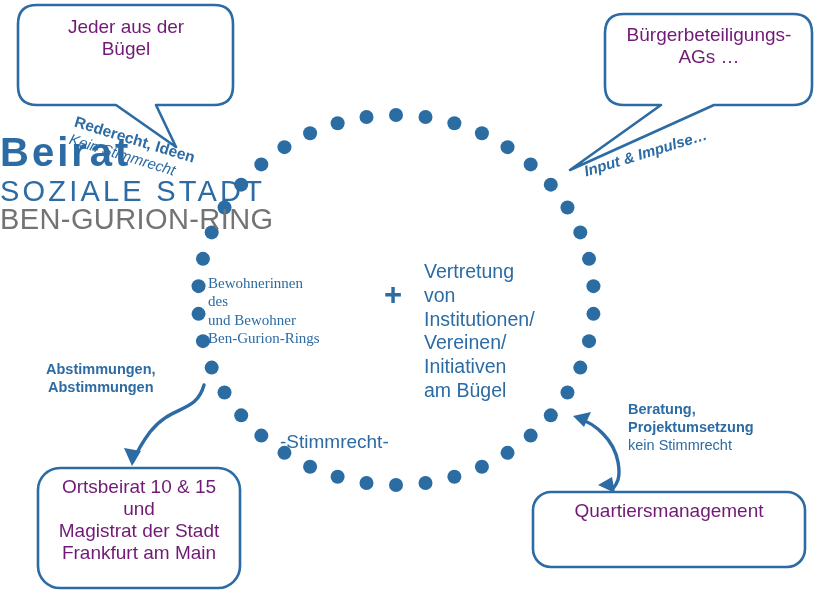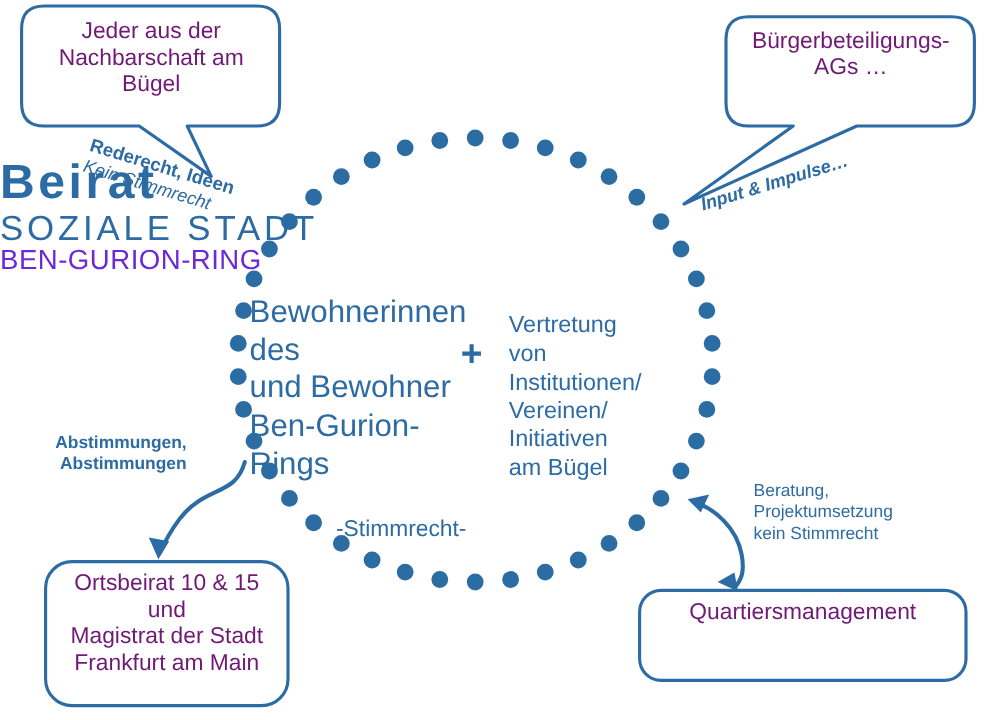--- a/index.html
+++ b/index.html
@@ -172,7 +172,6 @@
 
   <div class="bub-label bubble-text" id="bub-left-text">
     <div>Jeder aus der</div>
-    <div>Nachbarschaft am</div>
     <div>Bügel</div>
   </div>
 

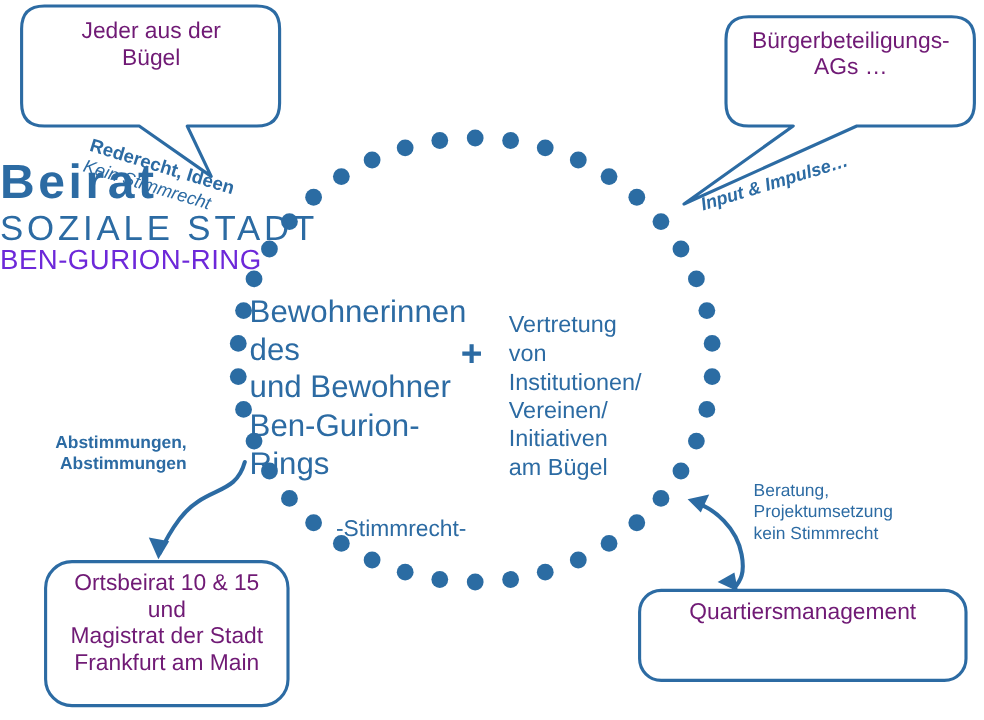--- a/index.html
+++ b/index.html
@@ -27,7 +27,7 @@
     width:820px;left:0;top:174px;
   }
   #title-sub2{
-    font-size:23px;letter-spacing:0.4px;color:#6d28d9;
+    font-size:29px;letter-spacing:0.4px;color:#737373;
     width:672px;left:0;top:202px;
   }
 

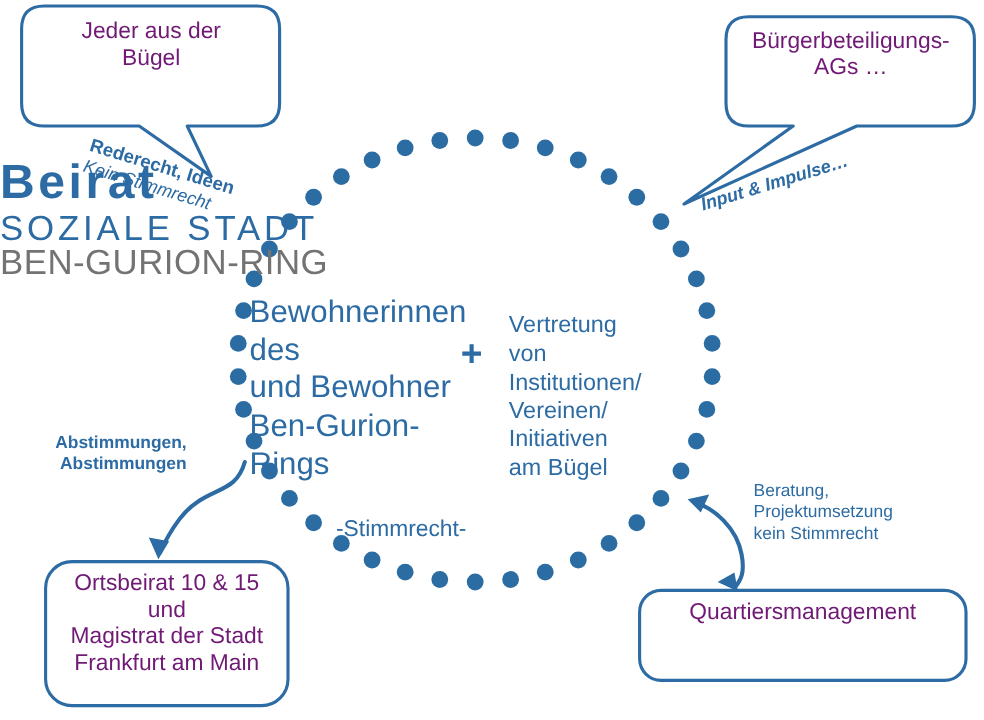--- a/index.html
+++ b/index.html
@@ -32,7 +32,7 @@
   }
 
   
-  #col-left{ left:208px;top:244px;width:188px;font-size:26px;}
+  #col-left{ left:208px;top:274px;width:188px;font-size:15px;font-family:Liberation Serif, serif;}
   #col-right{left:424px;top:260px;width:160px;font-size:19.5px;}
   #plus-sign{left:384px;top:276px;width:40px;font-size:31px;font-weight:bold;color:#2C6BA3;}
   #stimmrecht{left:280px;top:430px;width:240px;font-size:19px;}

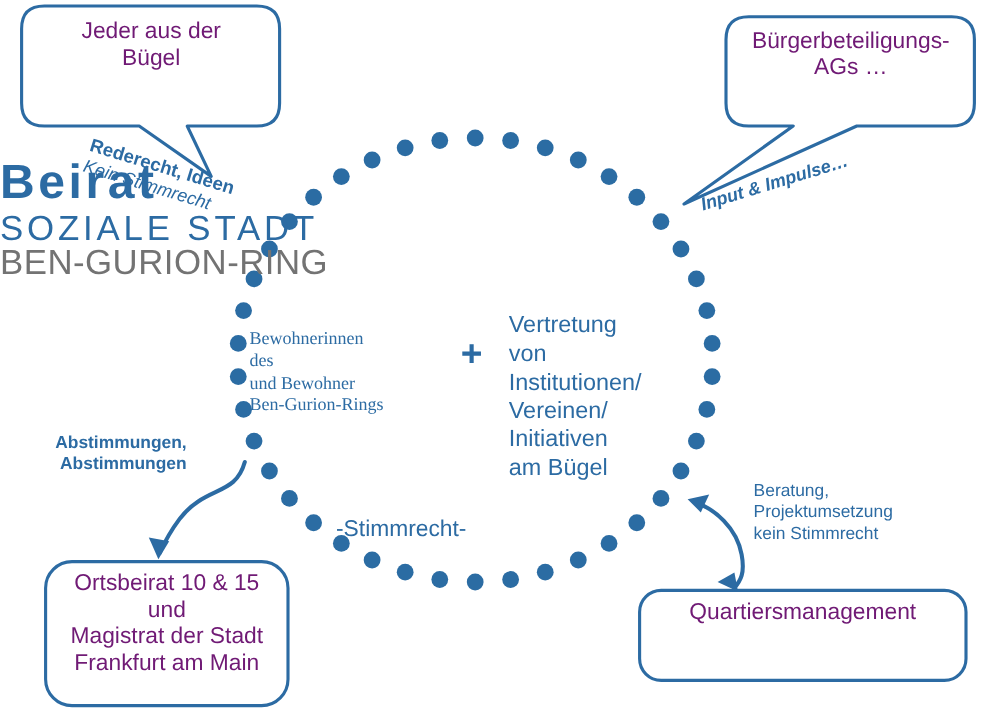--- a/index.html
+++ b/index.html
@@ -40,7 +40,7 @@
   
   .ann{position:absolute;color:#2C6BA3;line-height:1.25;}
 
-  #ann-left-bottom{left:46px;top:360px;font-size:14.5px;font-weight:bold;text-align:right;}
+  #ann-left-bottom{left:46px;top:360px;font-size:14.5px;font-weight:bold;text-align:center;}
   #ann-right-bottom{left:628px;top:400px;font-size:14.5px;text-align:left;}
   #ann-right-bottom .l1,#ann-right-bottom .l2{font-weight:normal;}
   #ann-right-bottom .l3{font-weight:normal;font-size:14.5px;}

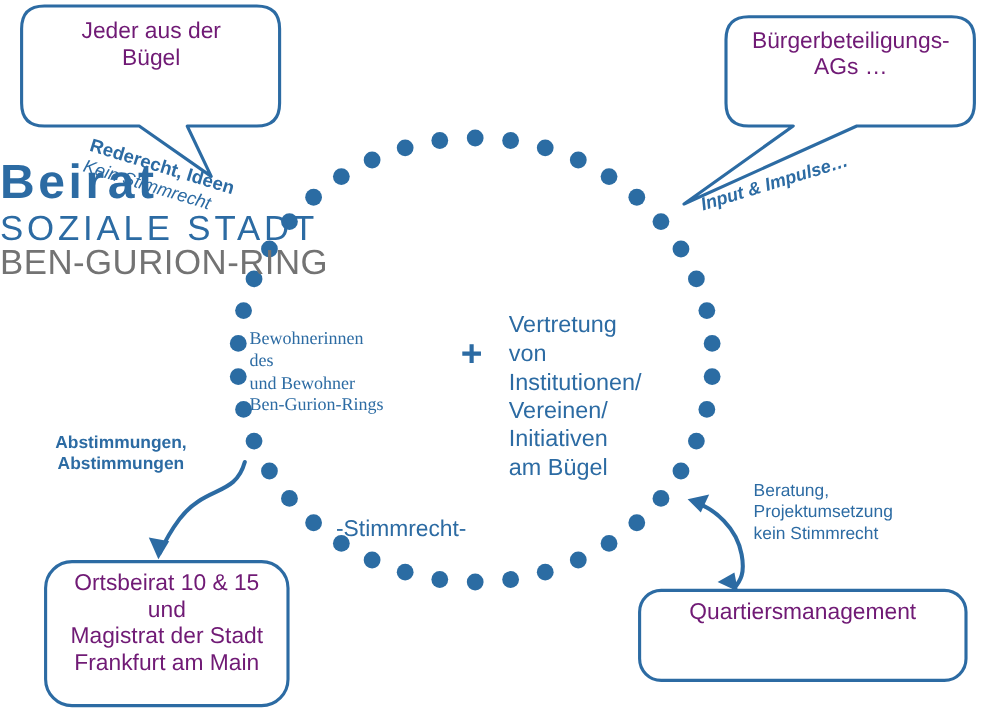--- a/index.html
+++ b/index.html
@@ -42,7 +42,7 @@
 
   #ann-left-bottom{left:46px;top:360px;font-size:14.5px;font-weight:bold;text-align:center;}
   #ann-right-bottom{left:628px;top:400px;font-size:14.5px;text-align:left;}
-  #ann-right-bottom .l1,#ann-right-bottom .l2{font-weight:normal;}
+  #ann-right-bottom .l1,#ann-right-bottom .l2{font-weight:bold;}
   #ann-right-bottom .l3{font-weight:normal;font-size:14.5px;}
 
   

